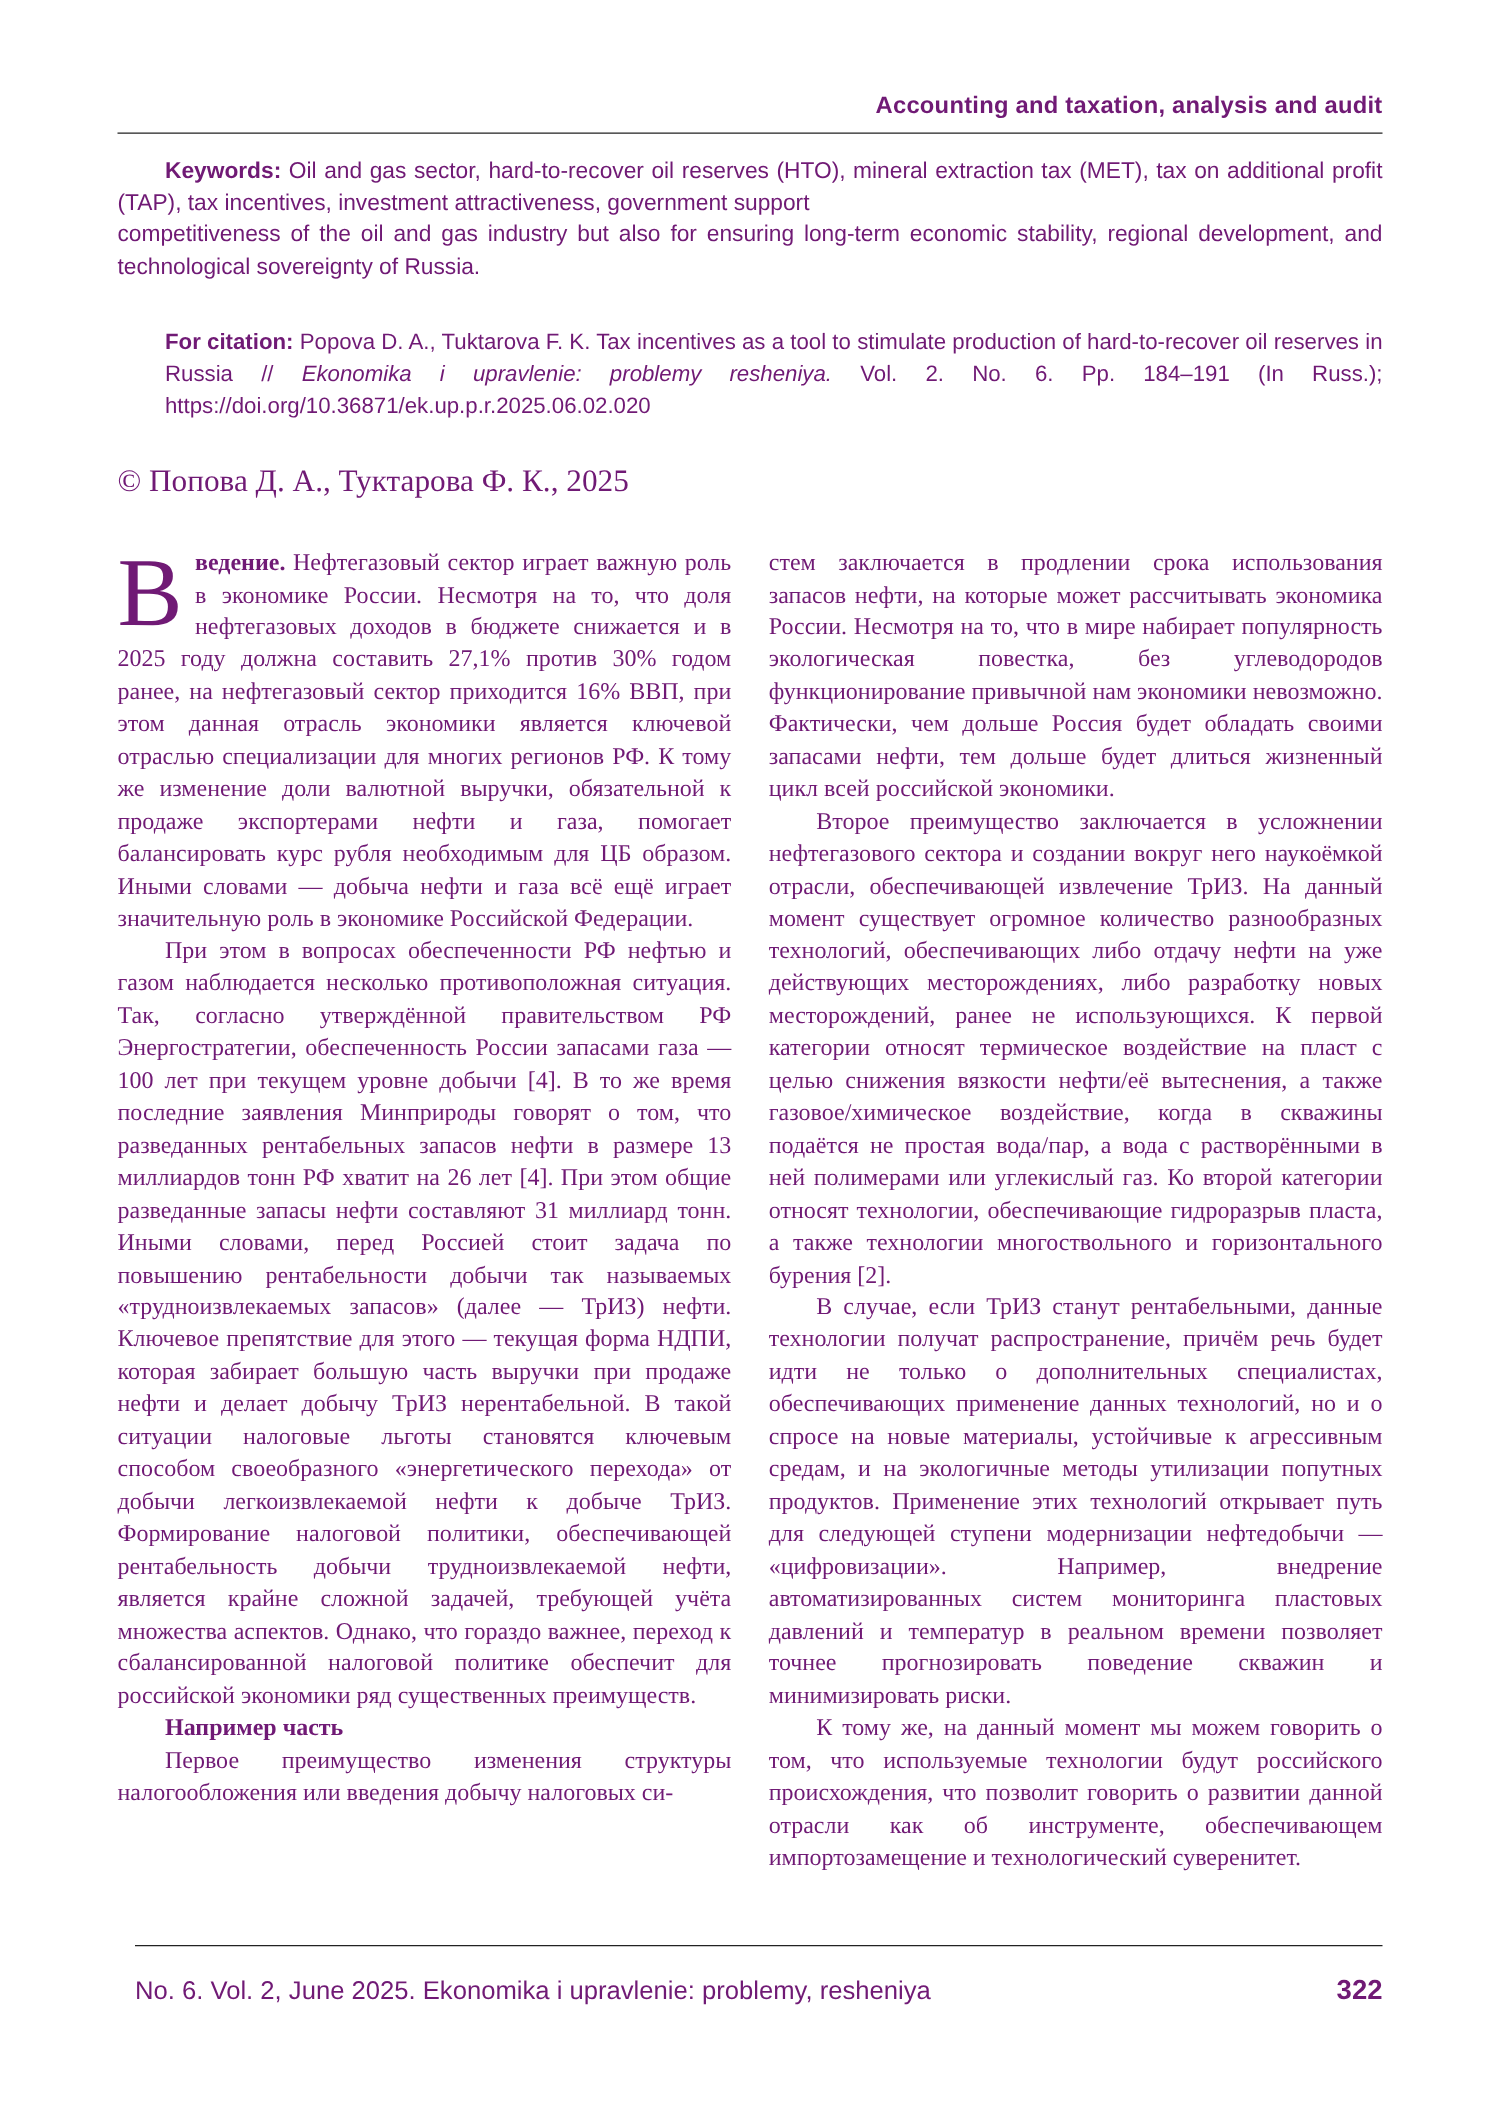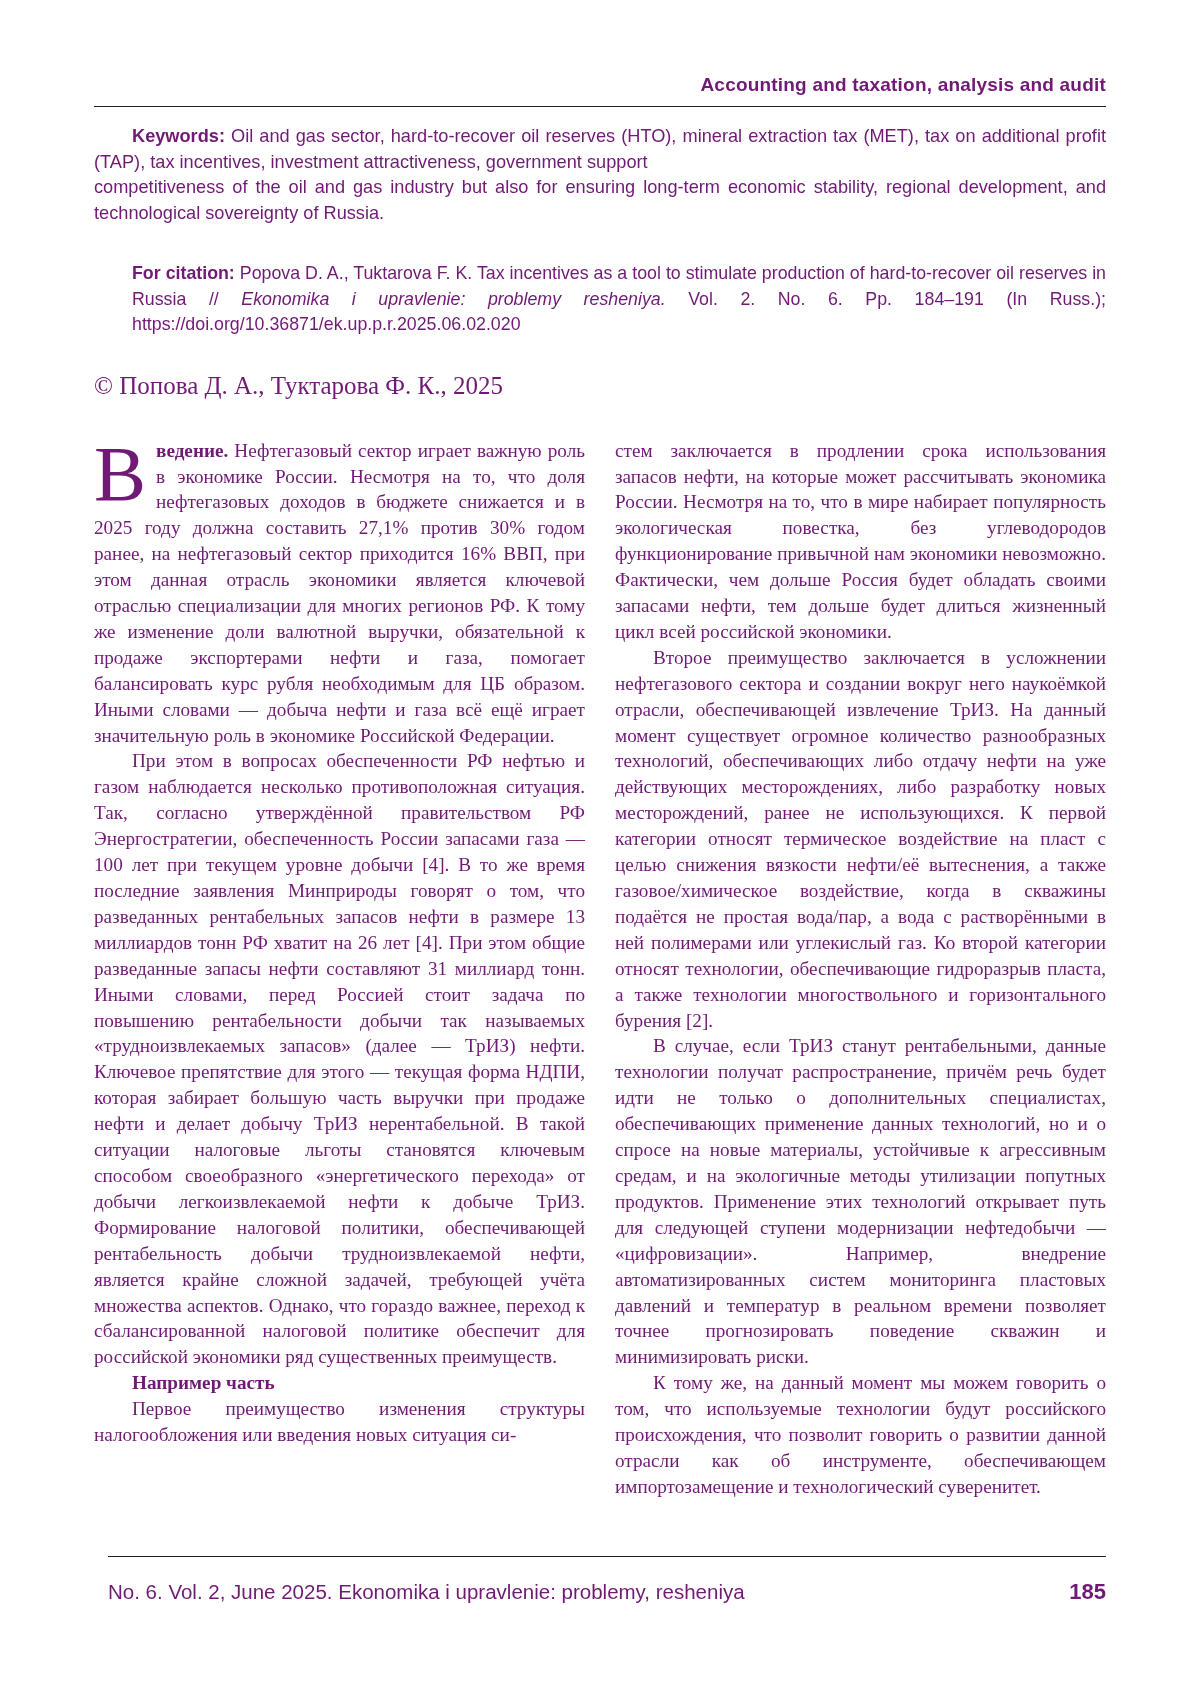--- a/index.html
+++ b/index.html
@@ -117,7 +117,7 @@
       <p class="para no-indent"><span class="dropcap">В</span><b>ведение.</b><span> Нефтегазовый сектор играет важную роль в экономике России. Несмотря на то, что доля нефтегазовых доходов в бюджете снижается и в 2025 году должна составить 27,1% против 30% годом ранее, на нефтегазовый сектор приходится 16% ВВП, при этом данная отрасль экономики является ключевой отраслью специализации для многих регионов РФ. К тому же изменение доли валютной выручки, обязательной к продаже экспортерами нефти и газа, помогает балансировать курс рубля необходимым для ЦБ образом. Иными словами — добыча нефти и газа всё ещё играет значительную роль в экономике Российской Федерации.</span></p>
       <p class="para">При этом в вопросах обеспеченности РФ нефтью и газом наблюдается несколько противоположная ситуация. Так, согласно утверждённой правительством РФ Энергостратегии, обеспеченность России запасами газа — 100 лет при текущем уровне добычи [4]. В то же время последние заявления Минприроды говорят о том, что разведанных рентабельных запасов нефти в размере 13 миллиардов тонн РФ хватит на 26 лет [4]. При этом общие разведанные запасы нефти составляют 31 миллиард тонн. Иными словами, перед Россией стоит задача по повышению рентабельности добычи так называемых «трудноизвлекаемых запасов» (далее — ТрИЗ) нефти. Ключевое препятствие для этого — текущая форма НДПИ, которая забирает большую часть выручки при продаже нефти и делает добычу ТрИЗ нерентабельной. В такой ситуации налоговые льготы становятся ключевым способом своеобразного «энергетического перехода» от добычи легкоизвлекаемой нефти к добыче ТрИЗ. Формирование налоговой политики, обеспечивающей рентабельность добычи трудноизвлекаемой нефти, является крайне сложной задачей, требующей учёта множества аспектов. Однако, что гораздо важнее, переход к сбалансированной налоговой политике обеспечит для российской экономики ряд существенных преимуществ.</p>
       <p class="subheading">Например часть</p>
-      <p class="para">Первое преимущество изменения структуры налогообложения или введения новых ситуация си-</p>
+      <p class="para">Первое преимущество изменения структуры налогообложения или введения добычу налоговых си-</p>
     </div>
 
     <div class="col">

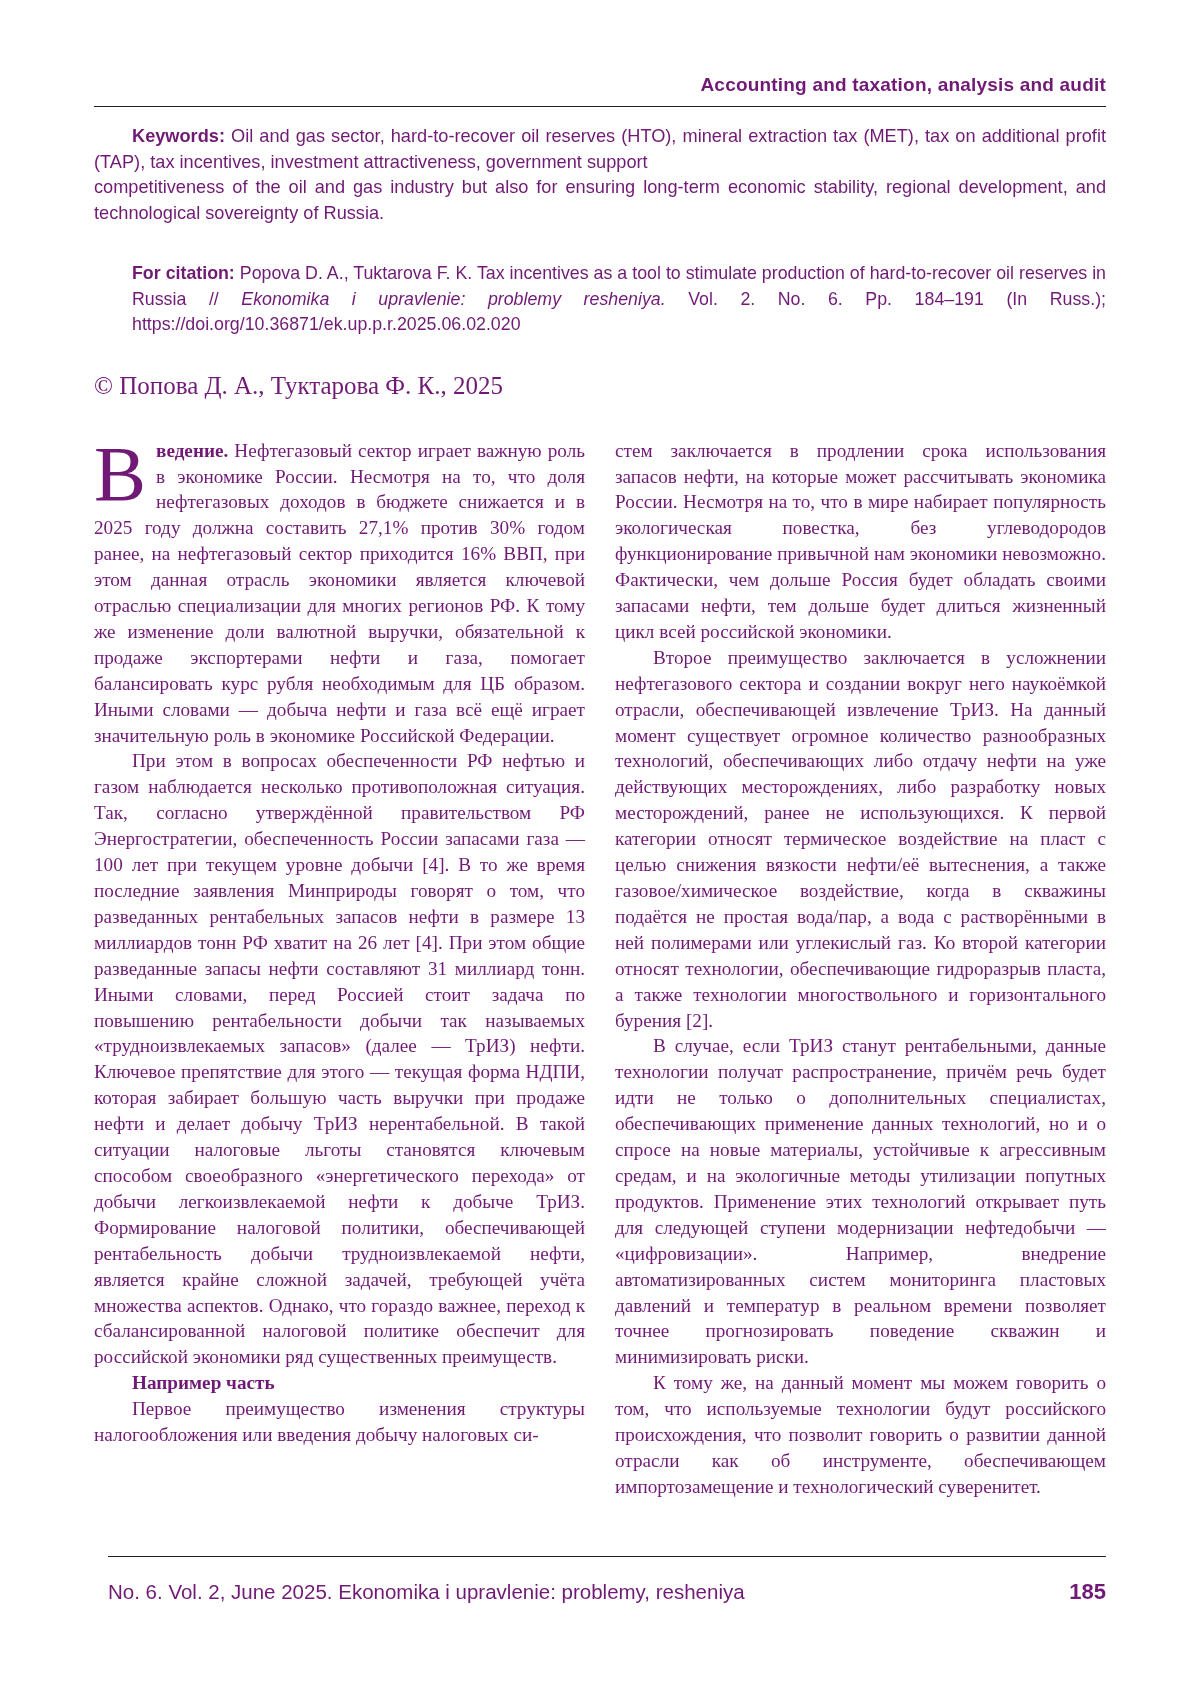--- a/index.html
+++ b/index.html
@@ -133,7 +133,7 @@
     <hr class="footer-rule">
     <div class="footer-row">
       <span>No. 6. Vol. 2, June 2025. Ekonomika i upravlenie: problemy, resheniya</span>
-      <span class="page-number">185</span>
+      <span class="page-number">322</span>
     </div>
   </div>
 

